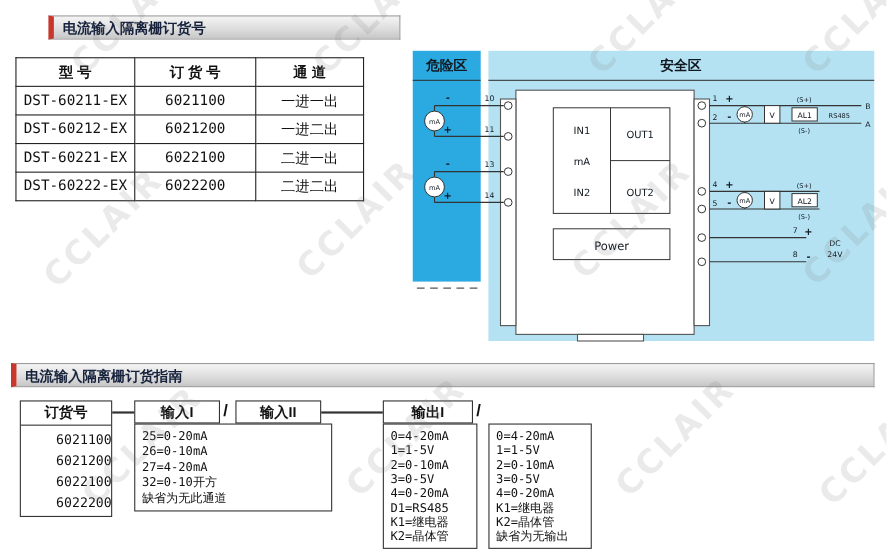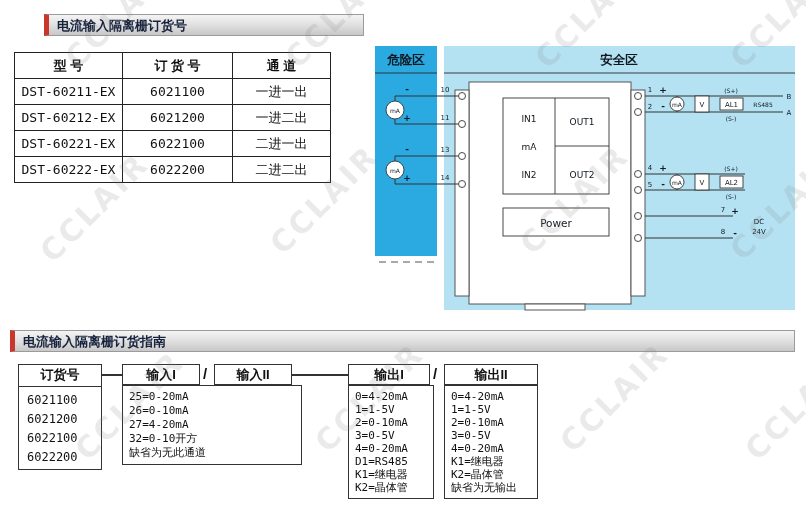--- a/index.html
+++ b/index.html
@@ -23,7 +23,7 @@
   .order-table th,.order-table td{border:1px solid #222;height:26px;text-align:center;
       font-size:13px;padding:0 4px;box-sizing:border-box;}
   .order-table th{font-weight:bold;}
-  .mono{font-family:"DejaVu Sans Mono","Liberation Mono",monospace;}
+  .mono{font-family:"DejaVu Sans Mono","Liberation Mono",monospace;margin-left:24px;}
   
   #wiring-svg{position:absolute;left:375px;top:46px;z-index:2;}
   #wiring-svg text{font-family:"DejaVu Sans",sans-serif;fill:#101820;text-anchor:middle;}

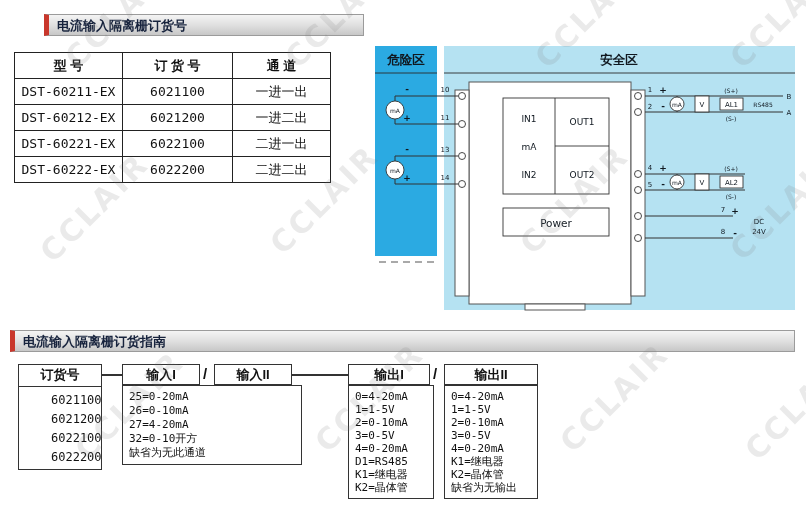--- a/index.html
+++ b/index.html
@@ -273,7 +273,6 @@
 
     <div class="gbox ghead" id="g-out1">输出I</div>
     <div class="gslash" id="gslash-2">/</div>
-    <div class="gbox ghead" id="g-out2">输出II</div>
 
     <div class="gbox gopts" id="g-out1opts">
       <div>0=4-20mA</div>

